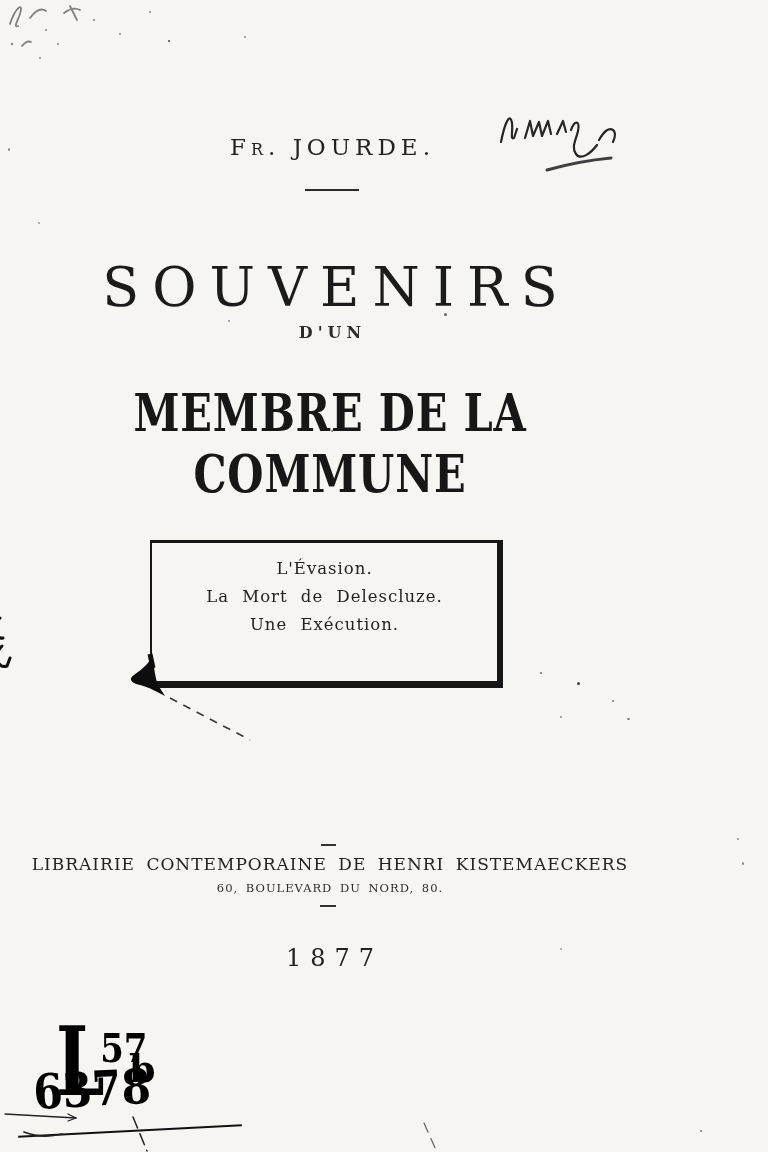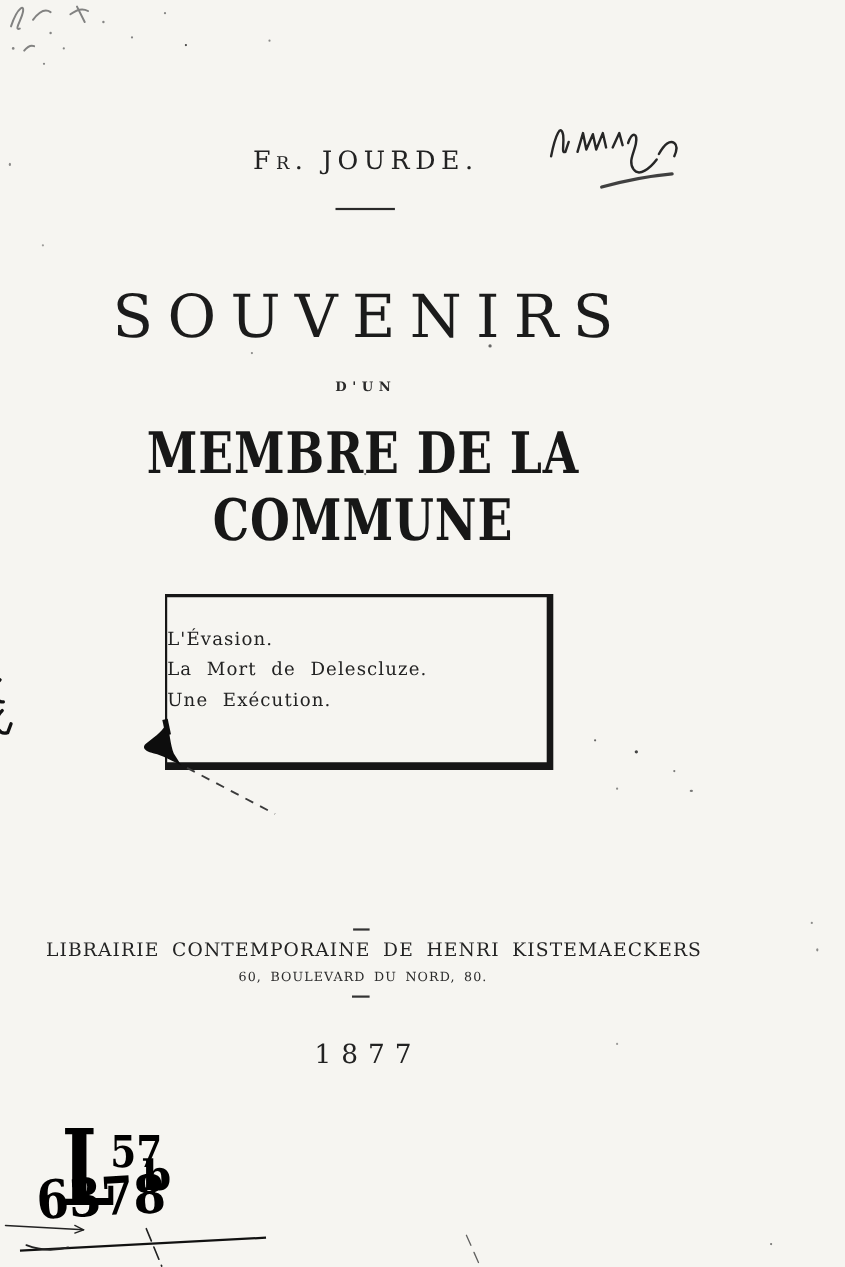--- a/index.html
+++ b/index.html
@@ -16,7 +16,7 @@
   .author{top:134px;font-size:23px;font-variant:small-caps;letter-spacing:5px;text-indent:5px;color:#222;}
   .rule1{position:absolute;left:305px;top:189px;width:54px;height:2px;background:#2a2a2a;}
   .main-title{top:256px;font-size:54px;letter-spacing:13px;text-indent:13px;color:#1b1b1b;}
-  .connector{top:344px;font-size:12px;letter-spacing:5px;text-indent:5px;font-weight:bold;color:#2b2b2b;}
+  .connector{top:323px;font-size:16px;letter-spacing:5px;text-indent:5px;font-weight:bold;color:#2b2b2b;}
   .title2{top:382px;font-size:52px;font-weight:bold;transform:scaleX(0.80);letter-spacing:1px;color:#171717;}
   
   .contents-box{

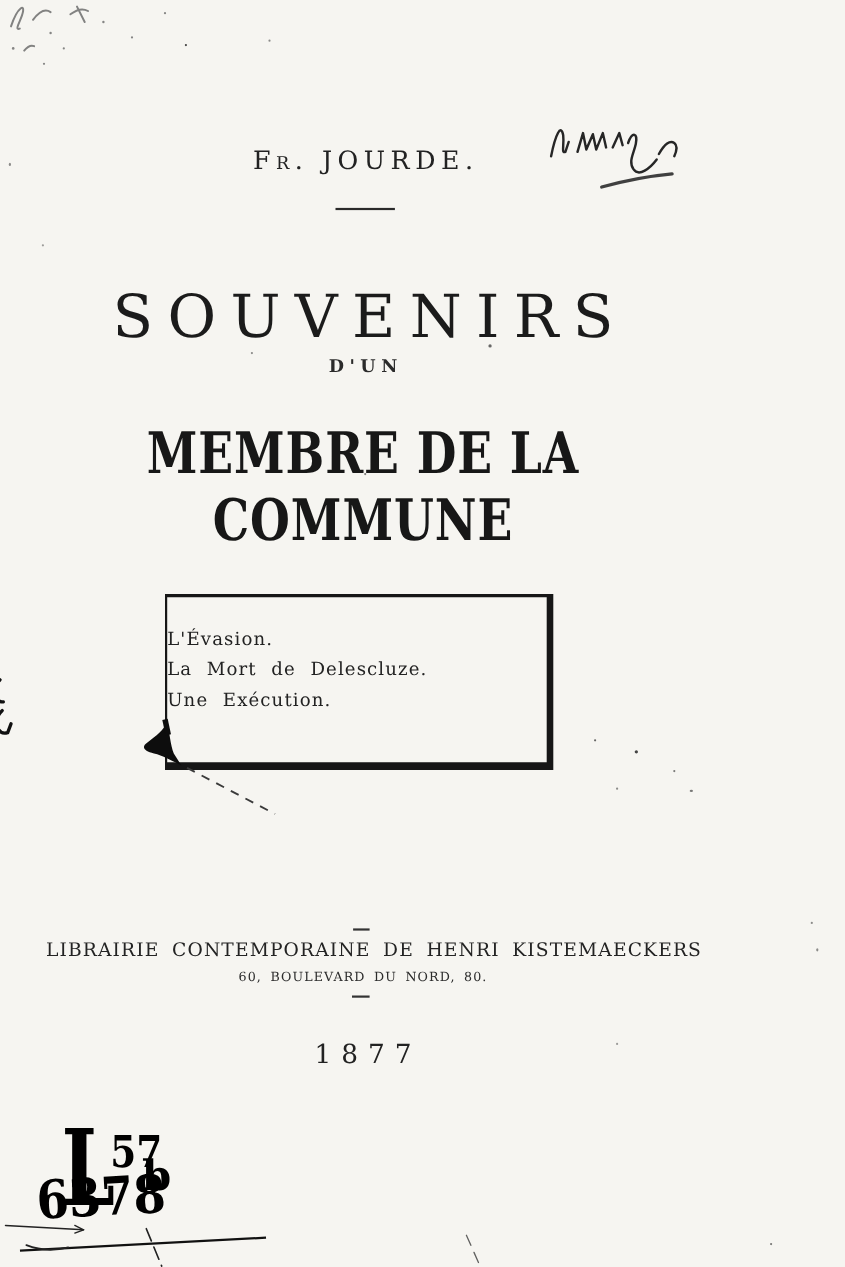--- a/index.html
+++ b/index.html
@@ -23,7 +23,8 @@
     position:absolute;left:150px;top:540px;width:345px;height:126px;
     border-style:solid;border-color:#161616;
     border-width:3px 6px 7px 2px;
-    padding-top:24px;
+    padding-top:12px;
+    text-align:center;
   }
   .contents-box .line{
     font-size:16.5px;line-height:28px;letter-spacing:1px;word-spacing:7px;color:#222;

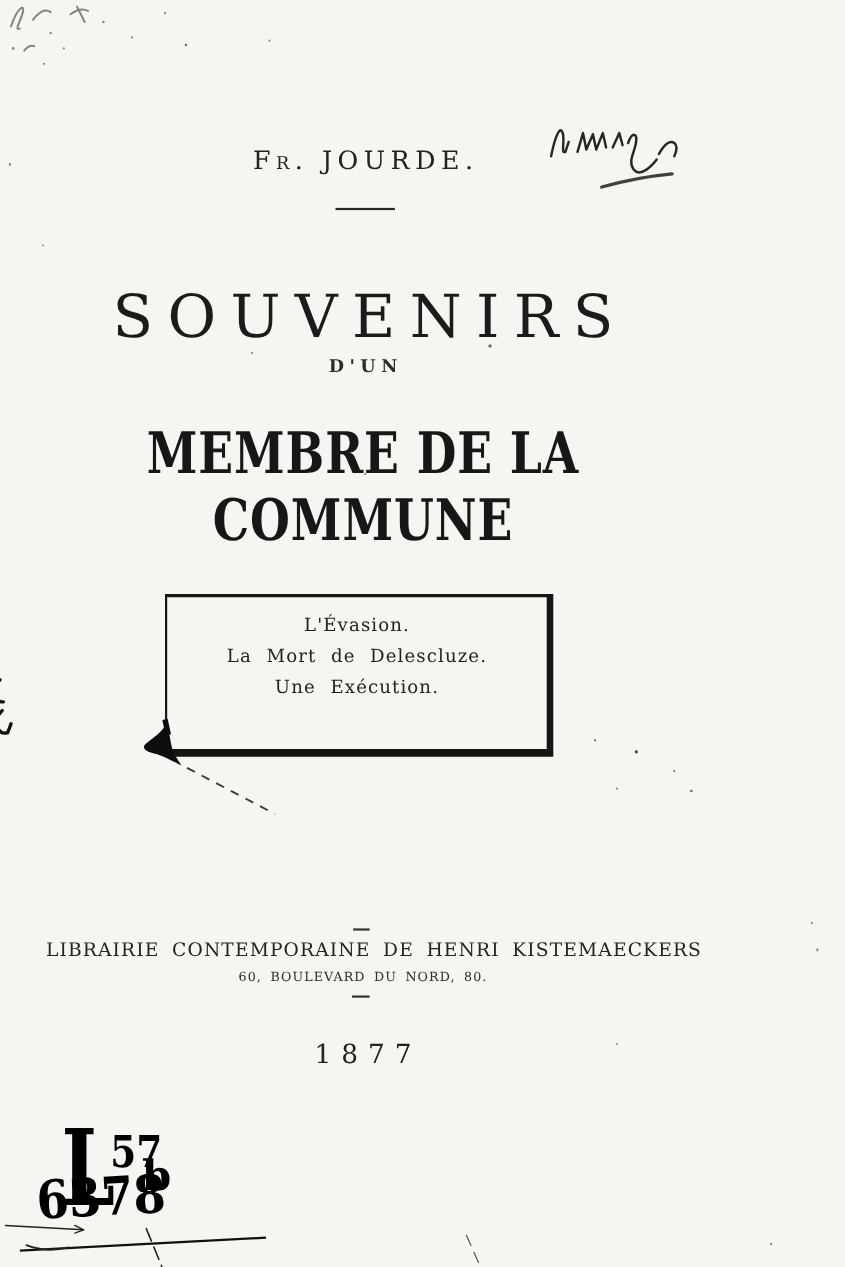--- a/index.html
+++ b/index.html
@@ -34,7 +34,7 @@
   .dash{position:absolute;height:2px;background:#333;}
   .dash1{left:321px;top:844px;width:15px;}
   .dash2{left:320px;top:905px;width:16px;}
-  .publisher{top:854px;font-size:17px;letter-spacing:1px;word-spacing:5px;color:#232323;padding-left:10px;}
+  .publisher{top:854px;font-size:17px;letter-spacing:1px;word-spacing:5px;color:#232323;}
   .address{top:881px;font-size:11.5px;letter-spacing:1px;word-spacing:3px;color:#2c2c2c;}
   .year{top:944px;font-size:24px;letter-spacing:9px;text-indent:9px;color:#222;}
   

